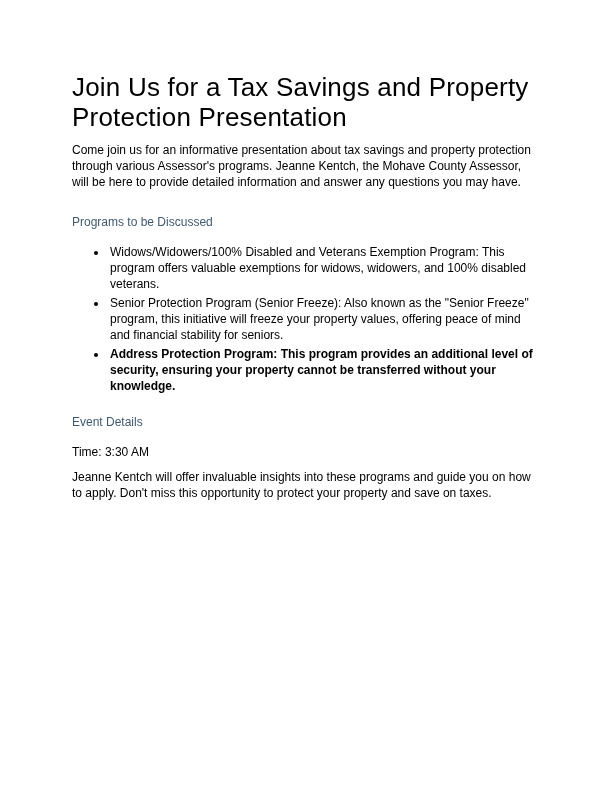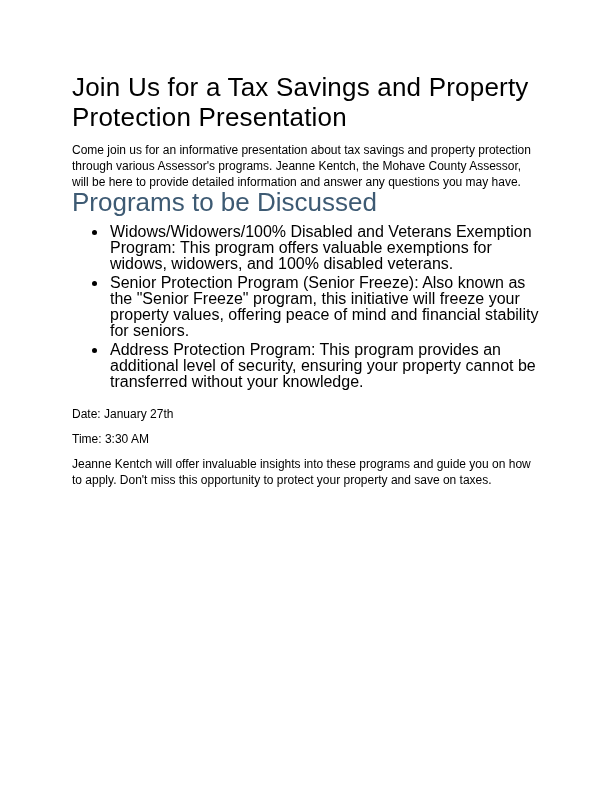--- a/index.html
+++ b/index.html
@@ -35,7 +35,7 @@
     font-weight: 400;
     color: var(--text-color);
   }
-  p.intro { margin: 0 0 0 0; }
+  p.intro { margin: 0 0 20px 0; }
   h2.section-heading {
     font-size: 26px;
     line-height: 24px;

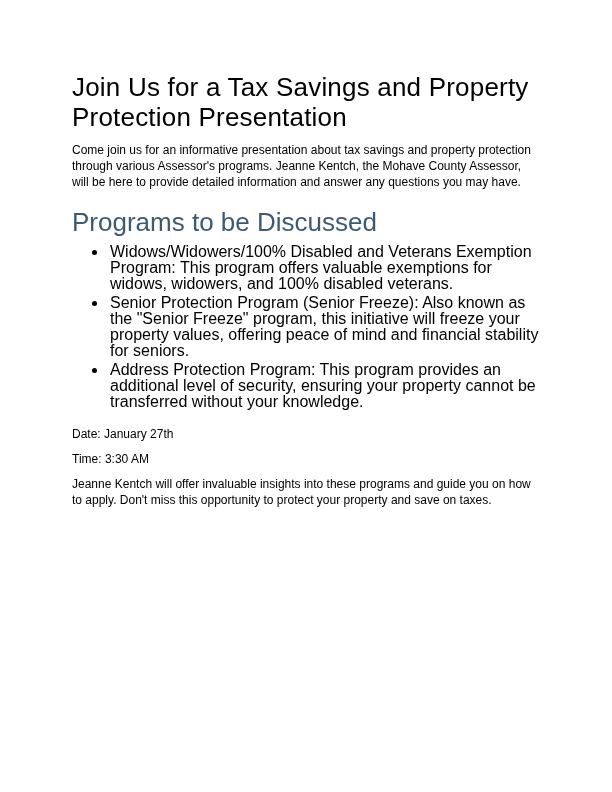--- a/index.html
+++ b/index.html
@@ -37,7 +37,7 @@
   }
   p.intro { margin: 0 0 20px 0; }
   h2.section-heading {
-    font-size: 26px;
+    font-size: 12px;
     line-height: 24px;
     font-weight: 400;
     color: var(--heading-color);

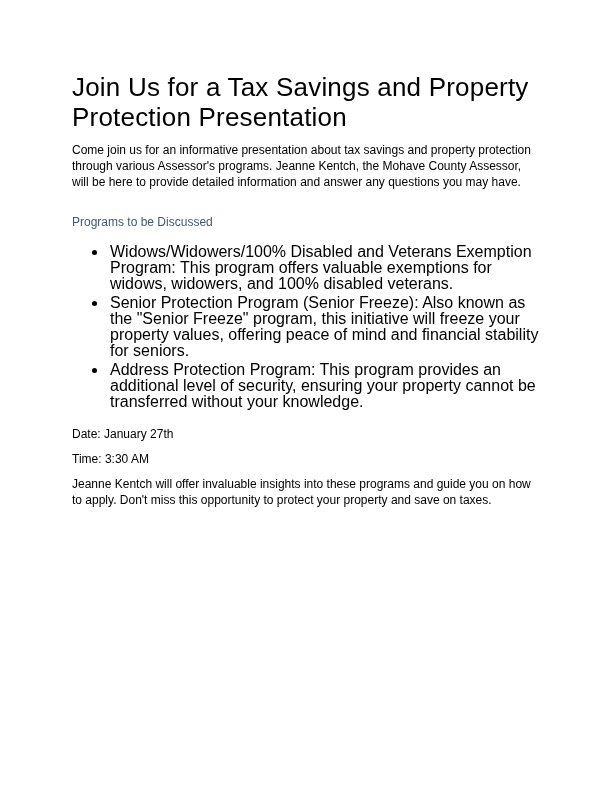--- a/index.html
+++ b/index.html
@@ -49,7 +49,7 @@
     list-style-type: disc;
   }
   ul.program-list li {
-    font-size: 16px;
+    font-size: 12px;
     line-height: 16px;
     margin-bottom: 3px;
     padding-left: 2px;

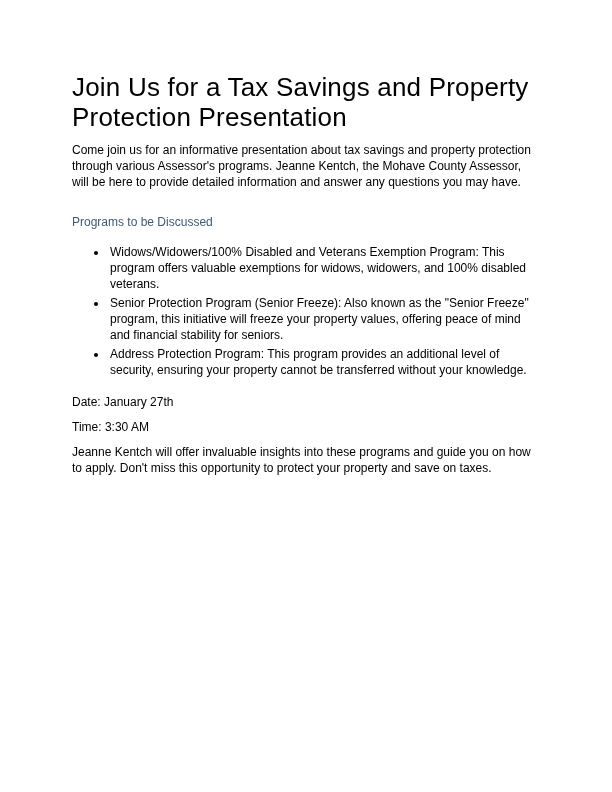--- a/index.html
+++ b/index.html
@@ -54,7 +54,7 @@
     margin-bottom: 3px;
     padding-left: 2px;
   }
-  ul.program-list li:last-child { margin-bottom: 4px; }
+  ul.program-list li:last-child { margin-bottom: 4px; font-weight: bold; }
   p.event-line { margin: 0 0 9px 0; }
   p.event-line.location { margin-bottom: 14px; }
   p.event-line.reservations { margin-bottom: 8px; }

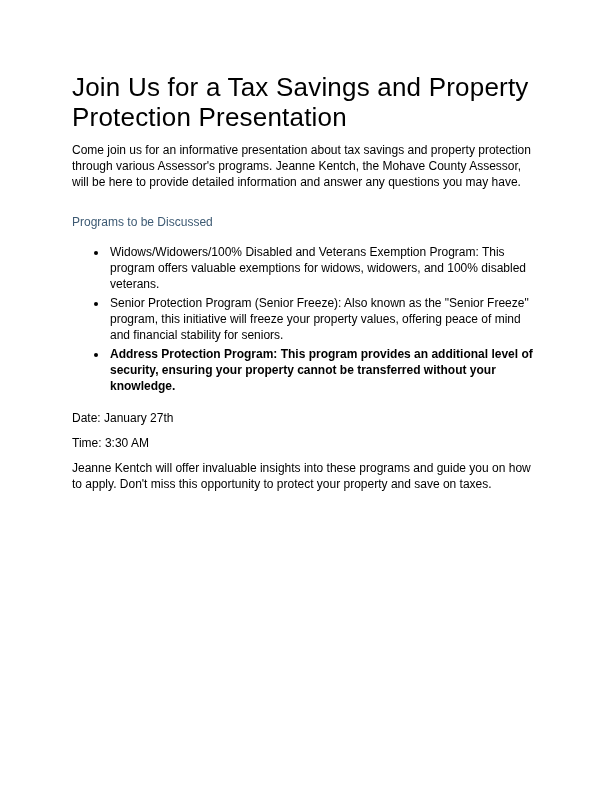--- a/index.html
+++ b/index.html
@@ -78,6 +78,7 @@
     <li>Address Protection Program: This program provides an additional level of security, ensuring your property cannot be transferred without your knowledge.</li>
   </ul>
 
+  <h2 class="section-heading">Event Details</h2>
 
   <p class="body-text event-line date">Date: January 27th</p>
 

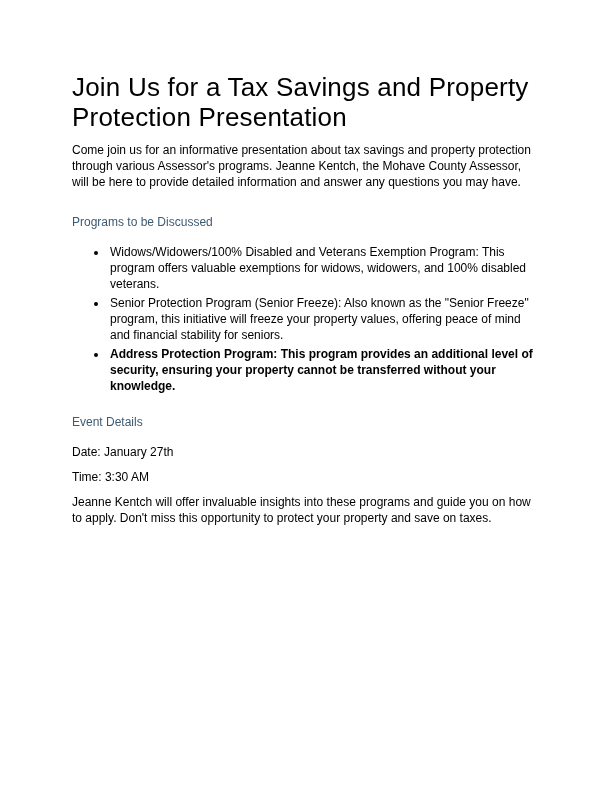--- a/index.html
+++ b/index.html
@@ -80,7 +80,6 @@
 
   <h2 class="section-heading">Event Details</h2>
 
-  <p class="body-text event-line date">Date: January 27th</p>
 
   <p class="body-text event-line time">Time: 3:30 AM</p>
 

